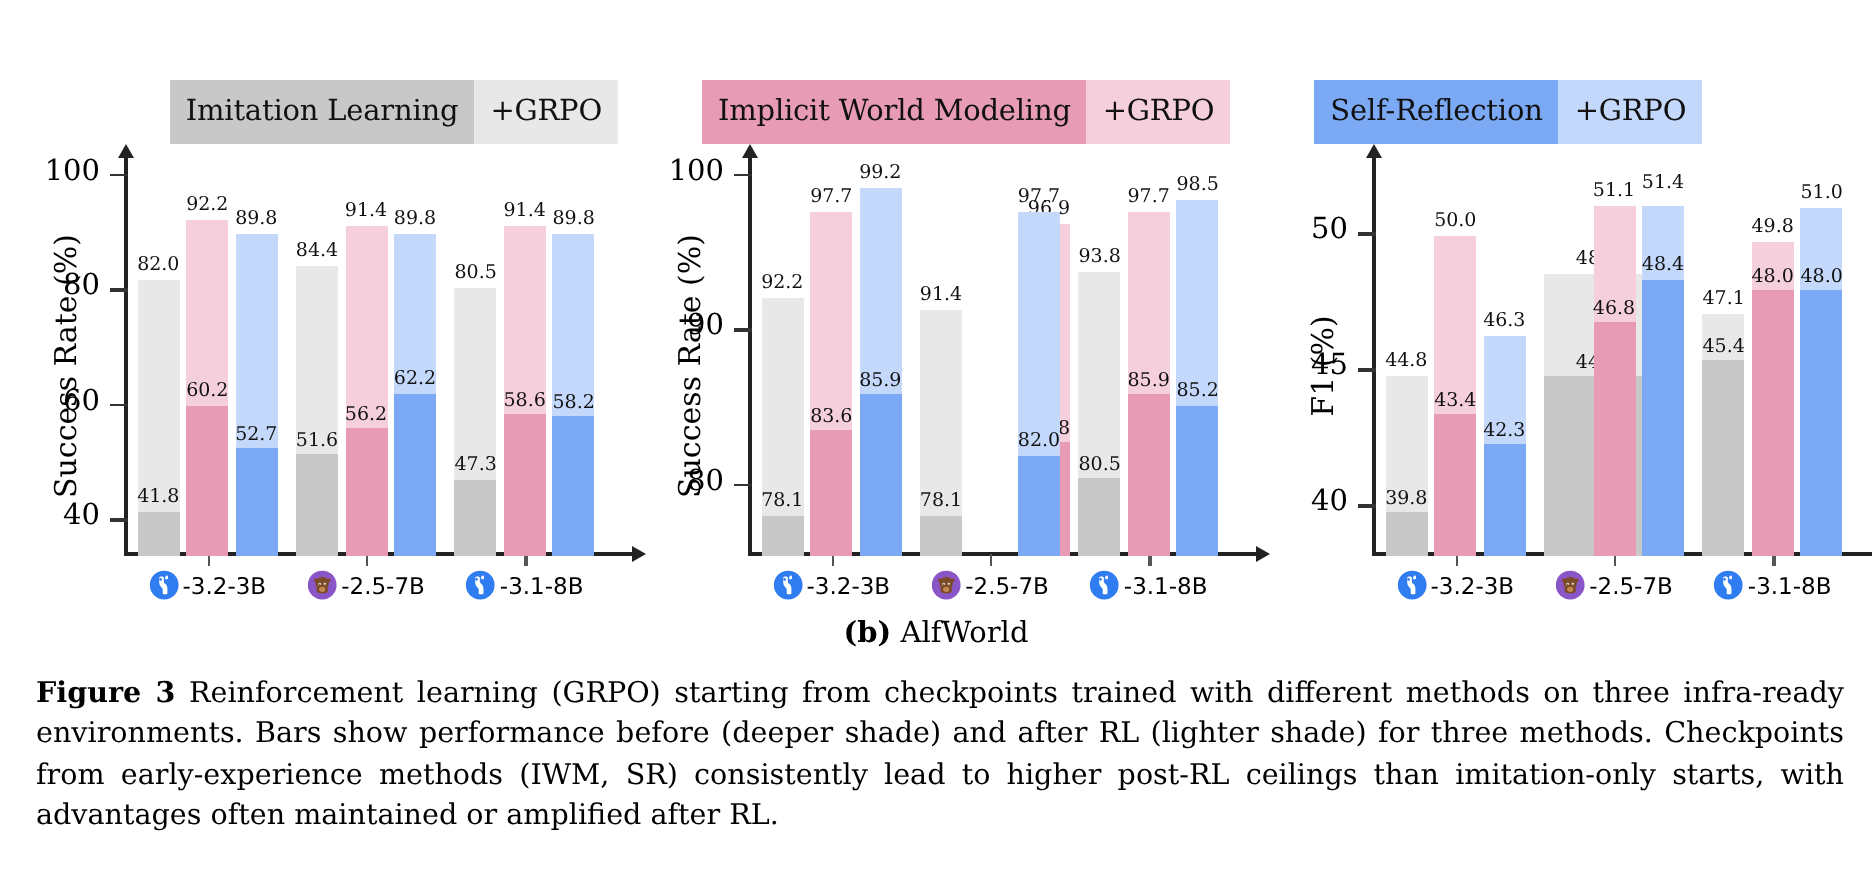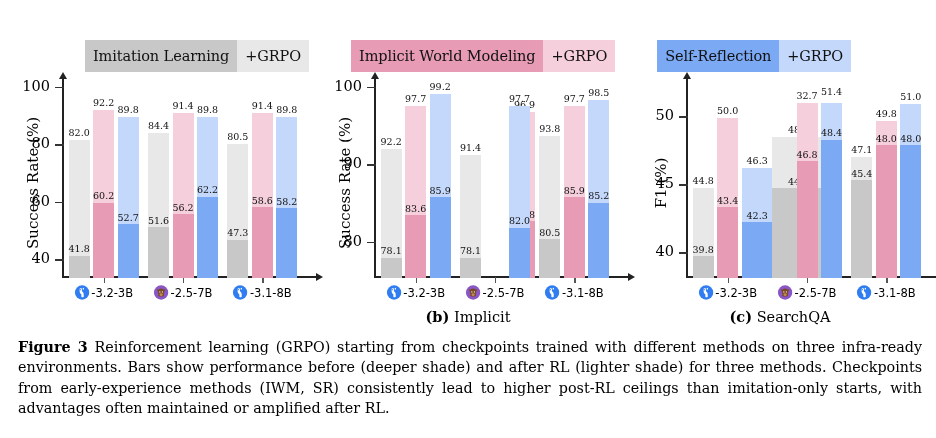--- a/index.html
+++ b/index.html
@@ -508,7 +508,7 @@
           <div class="bar" style="left: 110.5px; width: 21px; height: 175.071px;">
             <div class="bar-light" style="height: 100%; background: rgb(246, 207, 220);"></div>
             <div class="bar-dark" style="height: 116.714px; background: rgb(231, 155, 180);"></div>
-            <div class="vlabel" style="bottom: 177.071px;">32.7</div>
+            <div class="vlabel" style="bottom: 177.071px;">51.1</div>
             <div class="vlabel" style="bottom: 118.214px;">46.8</div>
           </div>
           <div class="bar" style="left: 135px; width: 21px; height: 175px;">

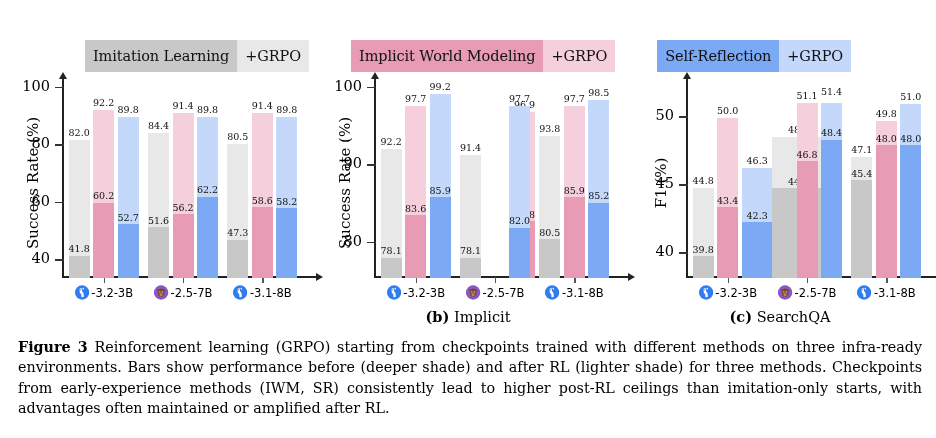--- a/index.html
+++ b/index.html
@@ -493,7 +493,7 @@
             <div class="vlabel" style="bottom: 162.143px;">50.0</div>
             <div class="vlabel" style="bottom: 72.0714px;">43.4</div>
           </div>
-          <div class="bar" style="left: 55.6667px; width: 21px; height: 109.929px; padding-left: 10px;">
+          <div class="bar" style="left: 55.6667px; width: 21px; height: 109.929px;">
             <div class="bar-light" style="height: 100%; background: rgb(195, 216, 251);"></div>
             <div class="bar-dark" style="height: 55.6429px; background: rgb(123, 169, 244);"></div>
             <div class="vlabel" style="bottom: 111.929px;">46.3</div>

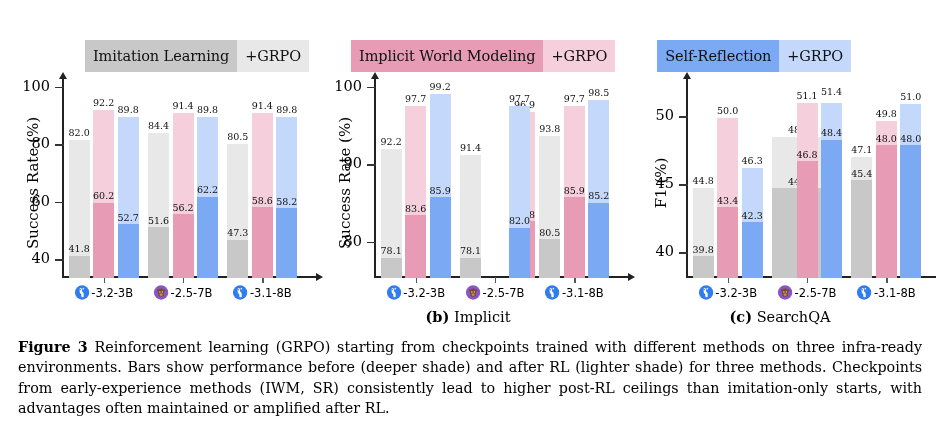--- a/index.html
+++ b/index.html
@@ -459,7 +459,7 @@
           <span>-3.1-8B</span>
         </div>
       </div>
-      <div class="subcap"><b>(b)</b> <span>Implicit</span></div>
+      <div class="subcap"><b>(b)</b> <span>AlfWorld</span></div>
     </div>
     <div class="panel" style="width: 312px;">
       <div class="ylabel" style="left: 26px; top: 8px;">

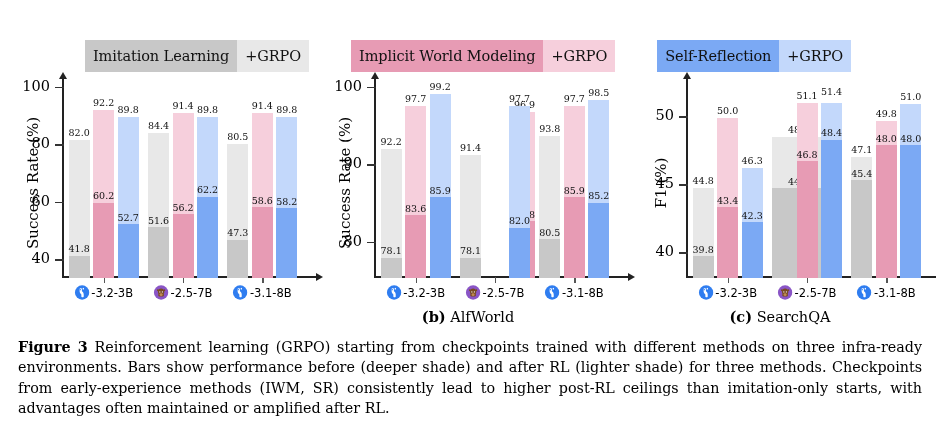--- a/index.html
+++ b/index.html
@@ -571,7 +571,6 @@
           <span>-3.1-8B</span>
         </div>
       </div>
-      <div class="subcap"><b>(c)</b> <span>SearchQA</span></div>
     </div>
   </div>
 

